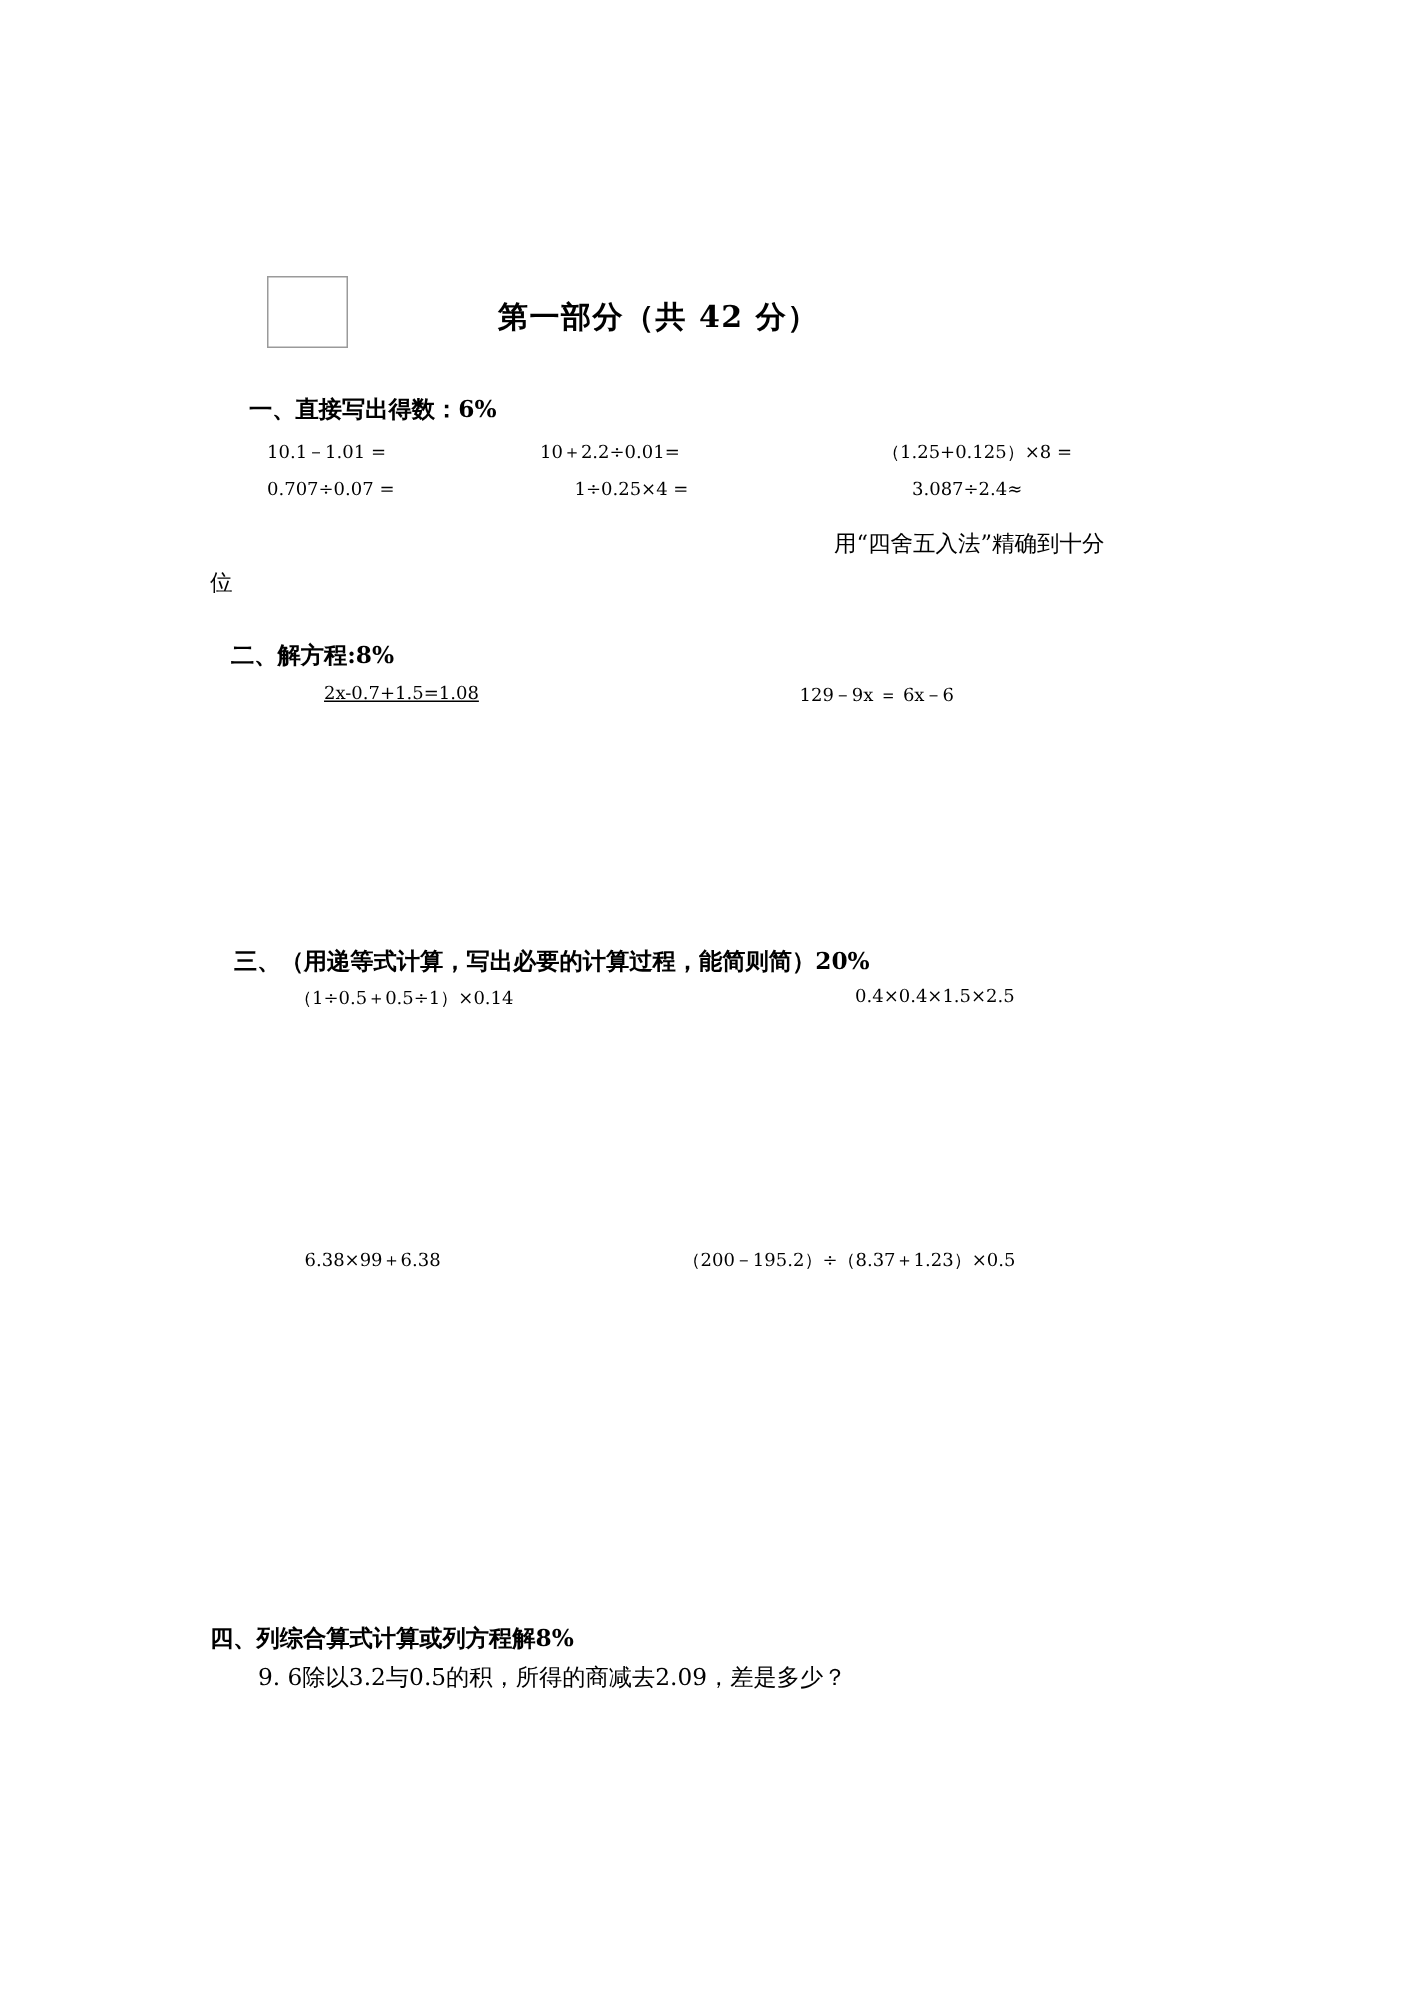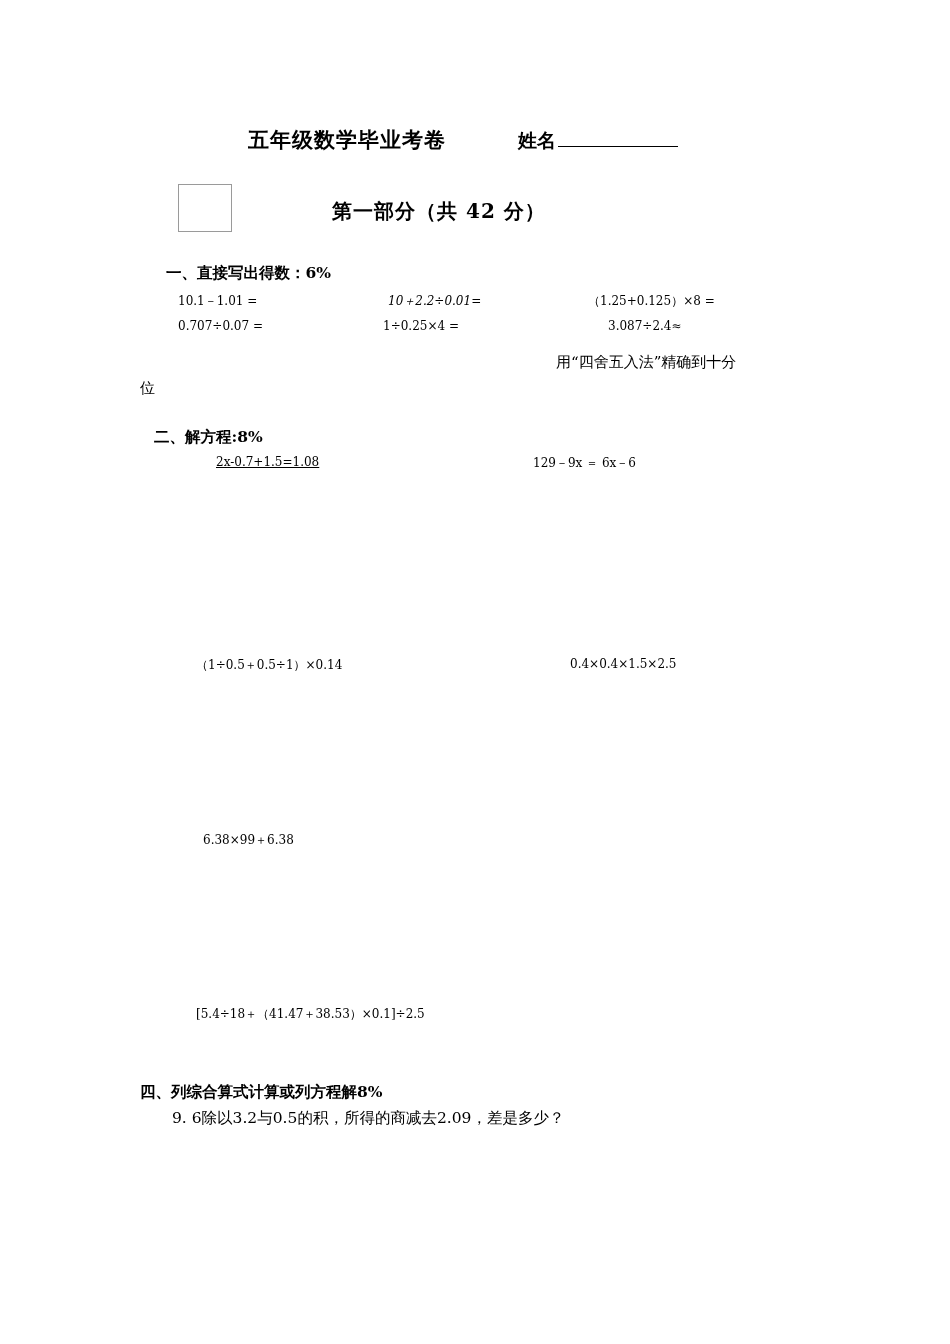--- a/index.html
+++ b/index.html
@@ -113,12 +113,6 @@
 
 <div class="page">
 
-  <div class="title-row">
-    <span class="doc-title">五年级数学毕业考卷</span>
-    <span class="name-label">
-      <span>姓名</span><span class="name-line"></span>
-    </span>
-  </div>
 
   <div class="score-box"></div>
 

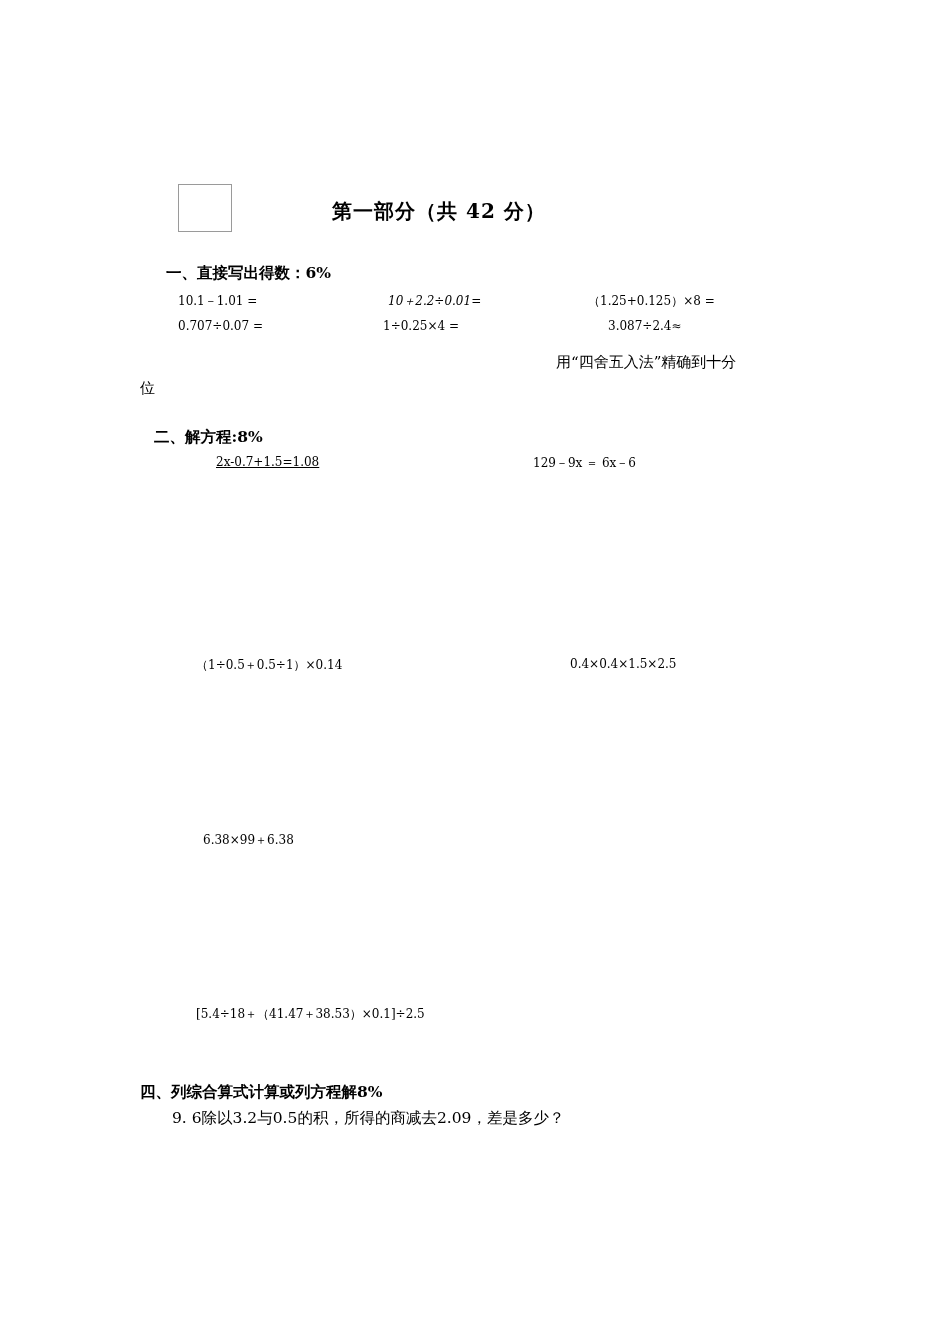--- a/index.html
+++ b/index.html
@@ -121,7 +121,7 @@
   <div class="sec-head" style="top:263px; left:166px;text-align:center;">一、直接写出得数：6%</div>
 
   <div class="expr" style="top:293px; left:178px;">10.1－1.01 =</div>
-  <div class="expr" style="top:293px; left:388px;font-style:italic;">10＋2.2÷0.01=</div>
+  <div class="expr" style="top:293px; left:360px;">10＋2.2÷0.01=</div>
   <div class="expr" style="top:293px; left:588px;">（1.25+0.125）×8 =</div>
 
   <div class="expr" style="top:319px; left:178px;">0.707÷0.07 =</div>

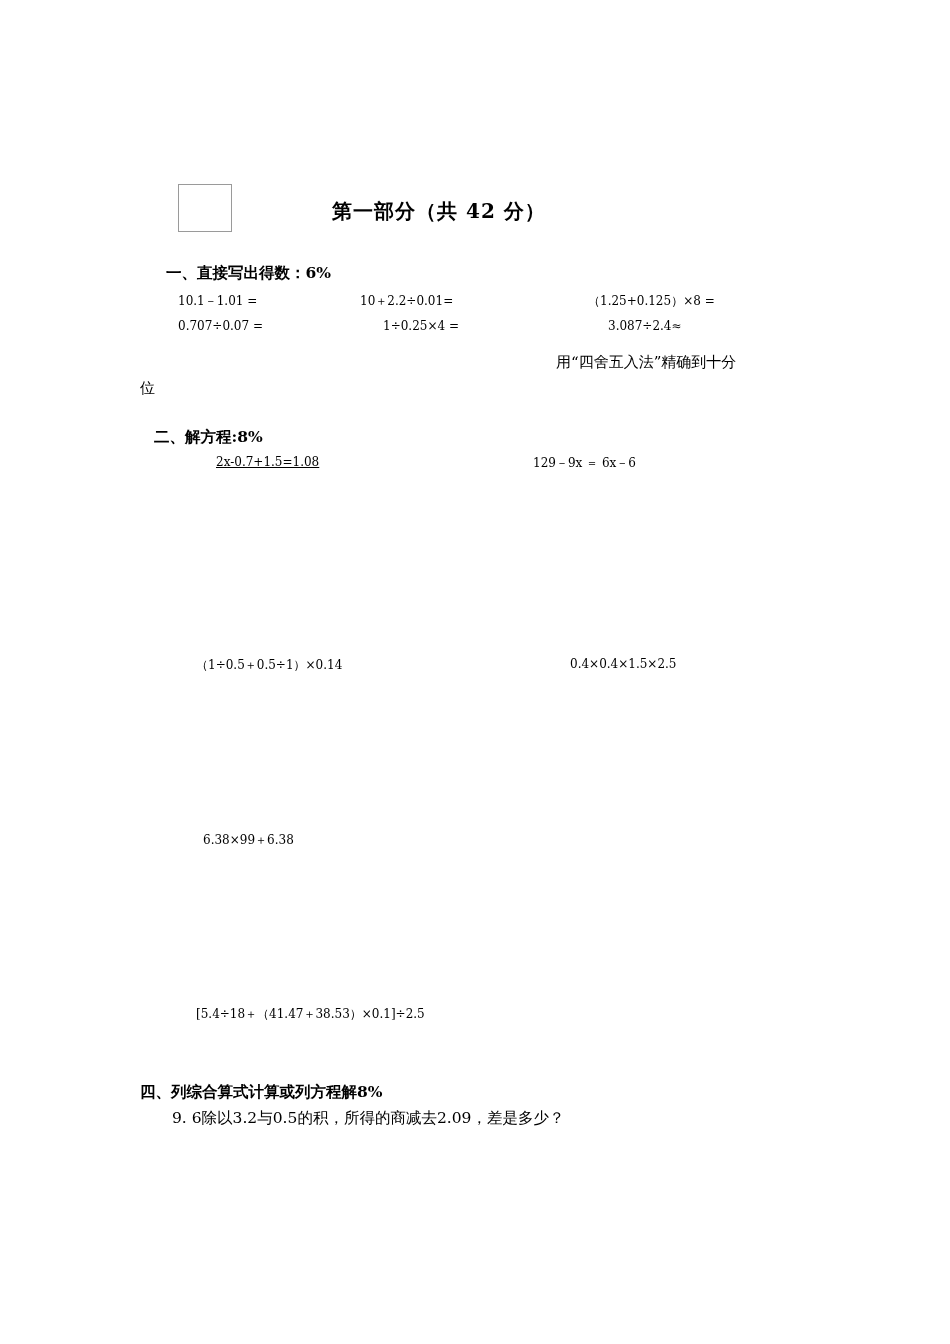--- a/index.html
+++ b/index.html
@@ -135,6 +135,7 @@
   <div class="expr" style="top:455px; left:216px;text-decoration:underline;">2x-0.7+1.5=1.08</div>
   <div class="expr" style="top:455px; left:533px;">129－9x ＝ 6x－6</div>
 
+  <div class="sec-head" style="top:631px; left:156px;">三、（用递等式计算，写出必要的计算过程，能简则简）20%</div>
   <div class="expr" style="top:657px; left:196px;">（1÷0.5＋0.5÷1）×0.14</div>
   <div class="expr" style="top:657px; left:570px;">0.4×0.4×1.5×2.5</div>
   <div class="expr" style="top:832px; left:203px;">6.38×99＋6.38</div>

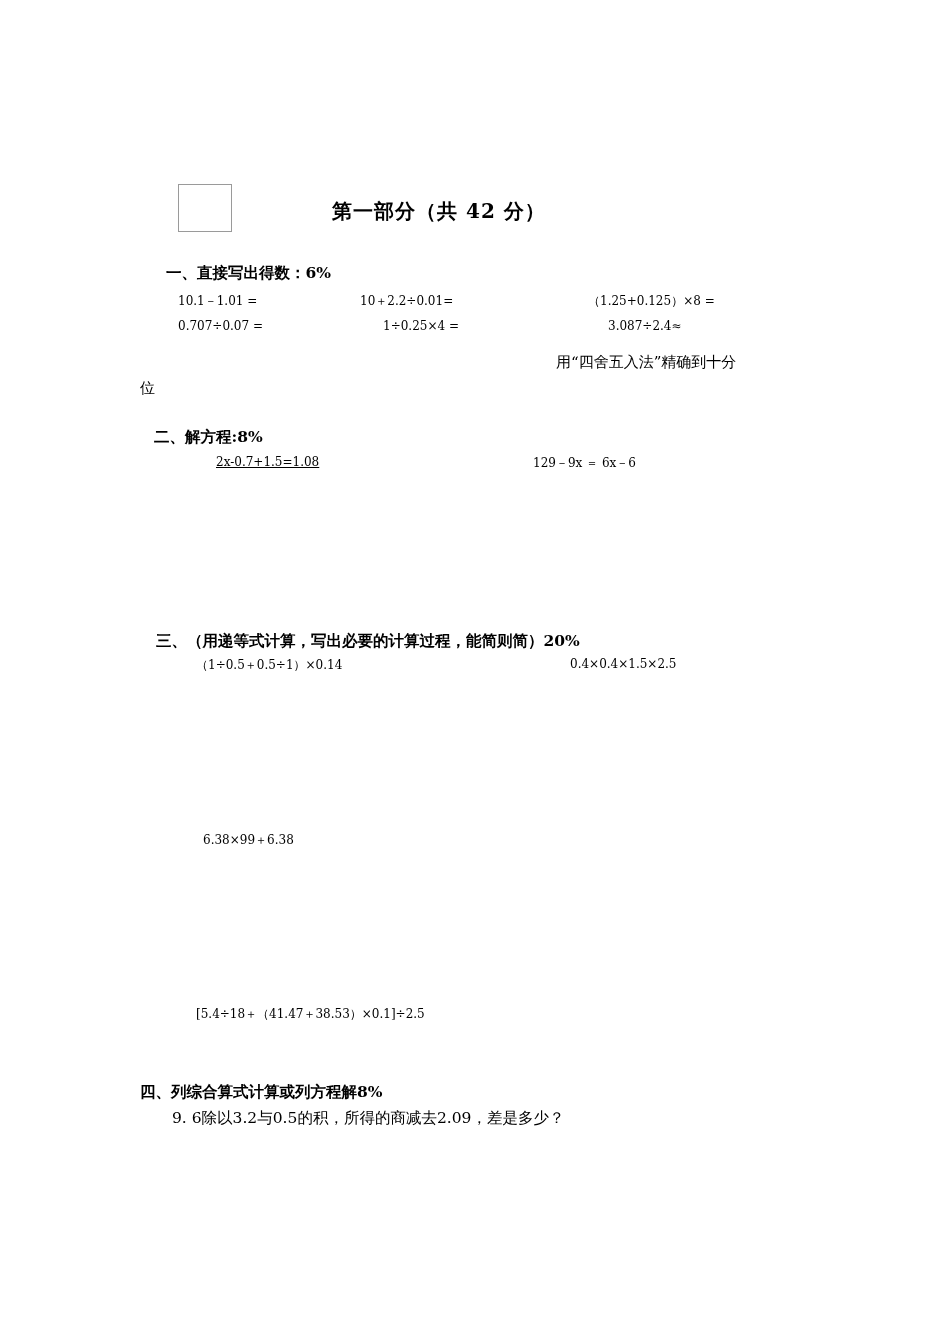--- a/index.html
+++ b/index.html
@@ -139,6 +139,7 @@
   <div class="expr" style="top:657px; left:196px;">（1÷0.5＋0.5÷1）×0.14</div>
   <div class="expr" style="top:657px; left:570px;">0.4×0.4×1.5×2.5</div>
   <div class="expr" style="top:832px; left:203px;">6.38×99＋6.38</div>
+  <div class="expr" style="top:832px; left:455px;">（200－195.2）÷（8.37＋1.23）×0.5</div>
   <div class="expr" style="top:1006px; left:196px;">[5.4÷18＋（41.47＋38.53）×0.1]÷2.5</div>
 
   <div class="sec4-head" style="top:1082px; left:140px;">四、列综合算式计算或列方程解8%</div>

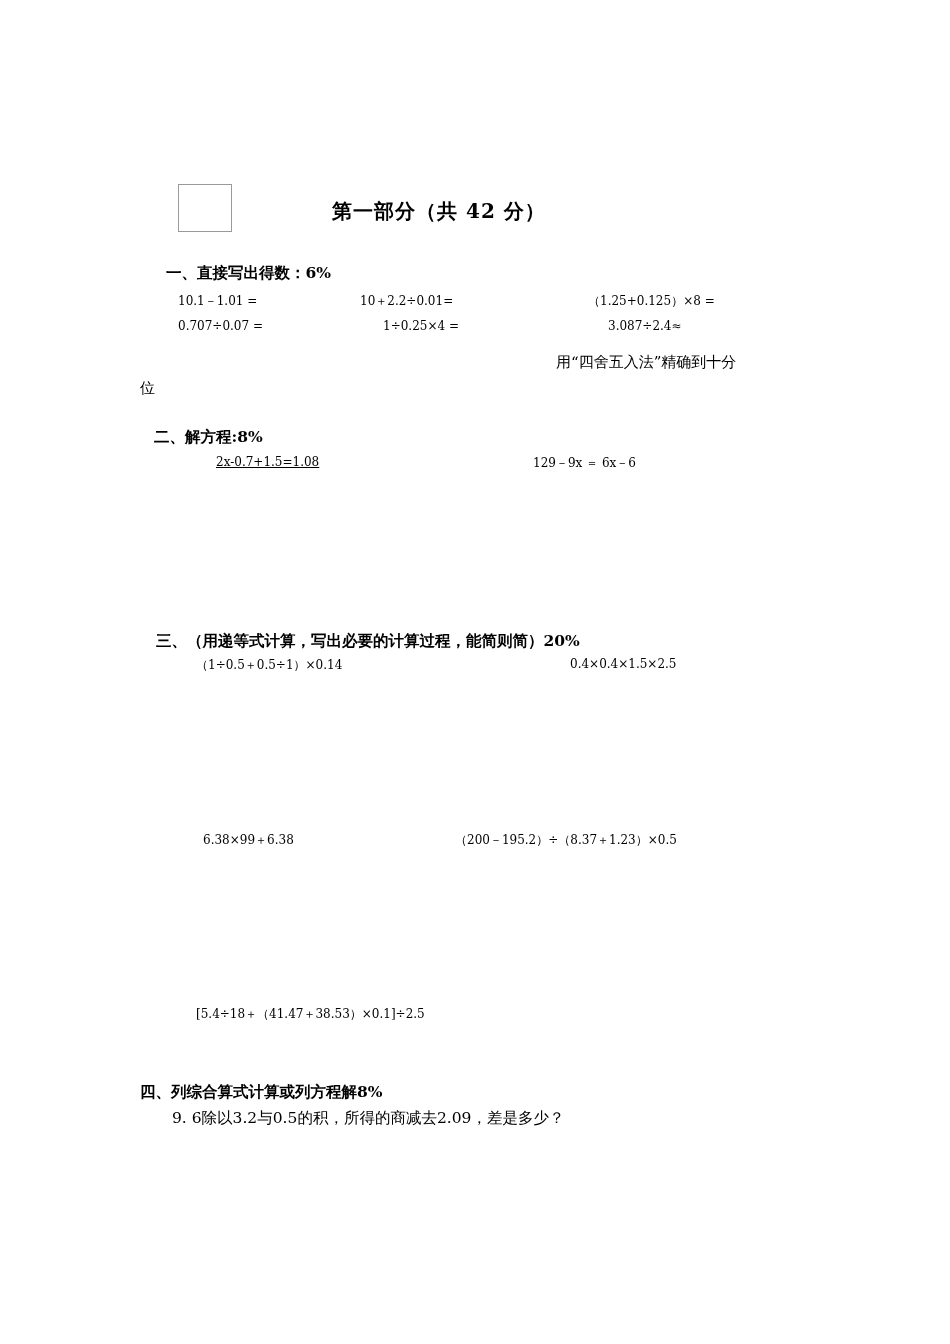--- a/index.html
+++ b/index.html
@@ -140,7 +140,6 @@
   <div class="expr" style="top:657px; left:570px;">0.4×0.4×1.5×2.5</div>
   <div class="expr" style="top:832px; left:203px;">6.38×99＋6.38</div>
   <div class="expr" style="top:832px; left:455px;">（200－195.2）÷（8.37＋1.23）×0.5</div>
-  <div class="expr" style="top:1006px; left:196px;">[5.4÷18＋（41.47＋38.53）×0.1]÷2.5</div>
 
   <div class="sec4-head" style="top:1082px; left:140px;">四、列综合算式计算或列方程解8%</div>
   <div class="q-text" style="top:1108px; left:172px;">9.  6除以3.2与0.5的积，所得的商减去2.09，差是多少？</div>

